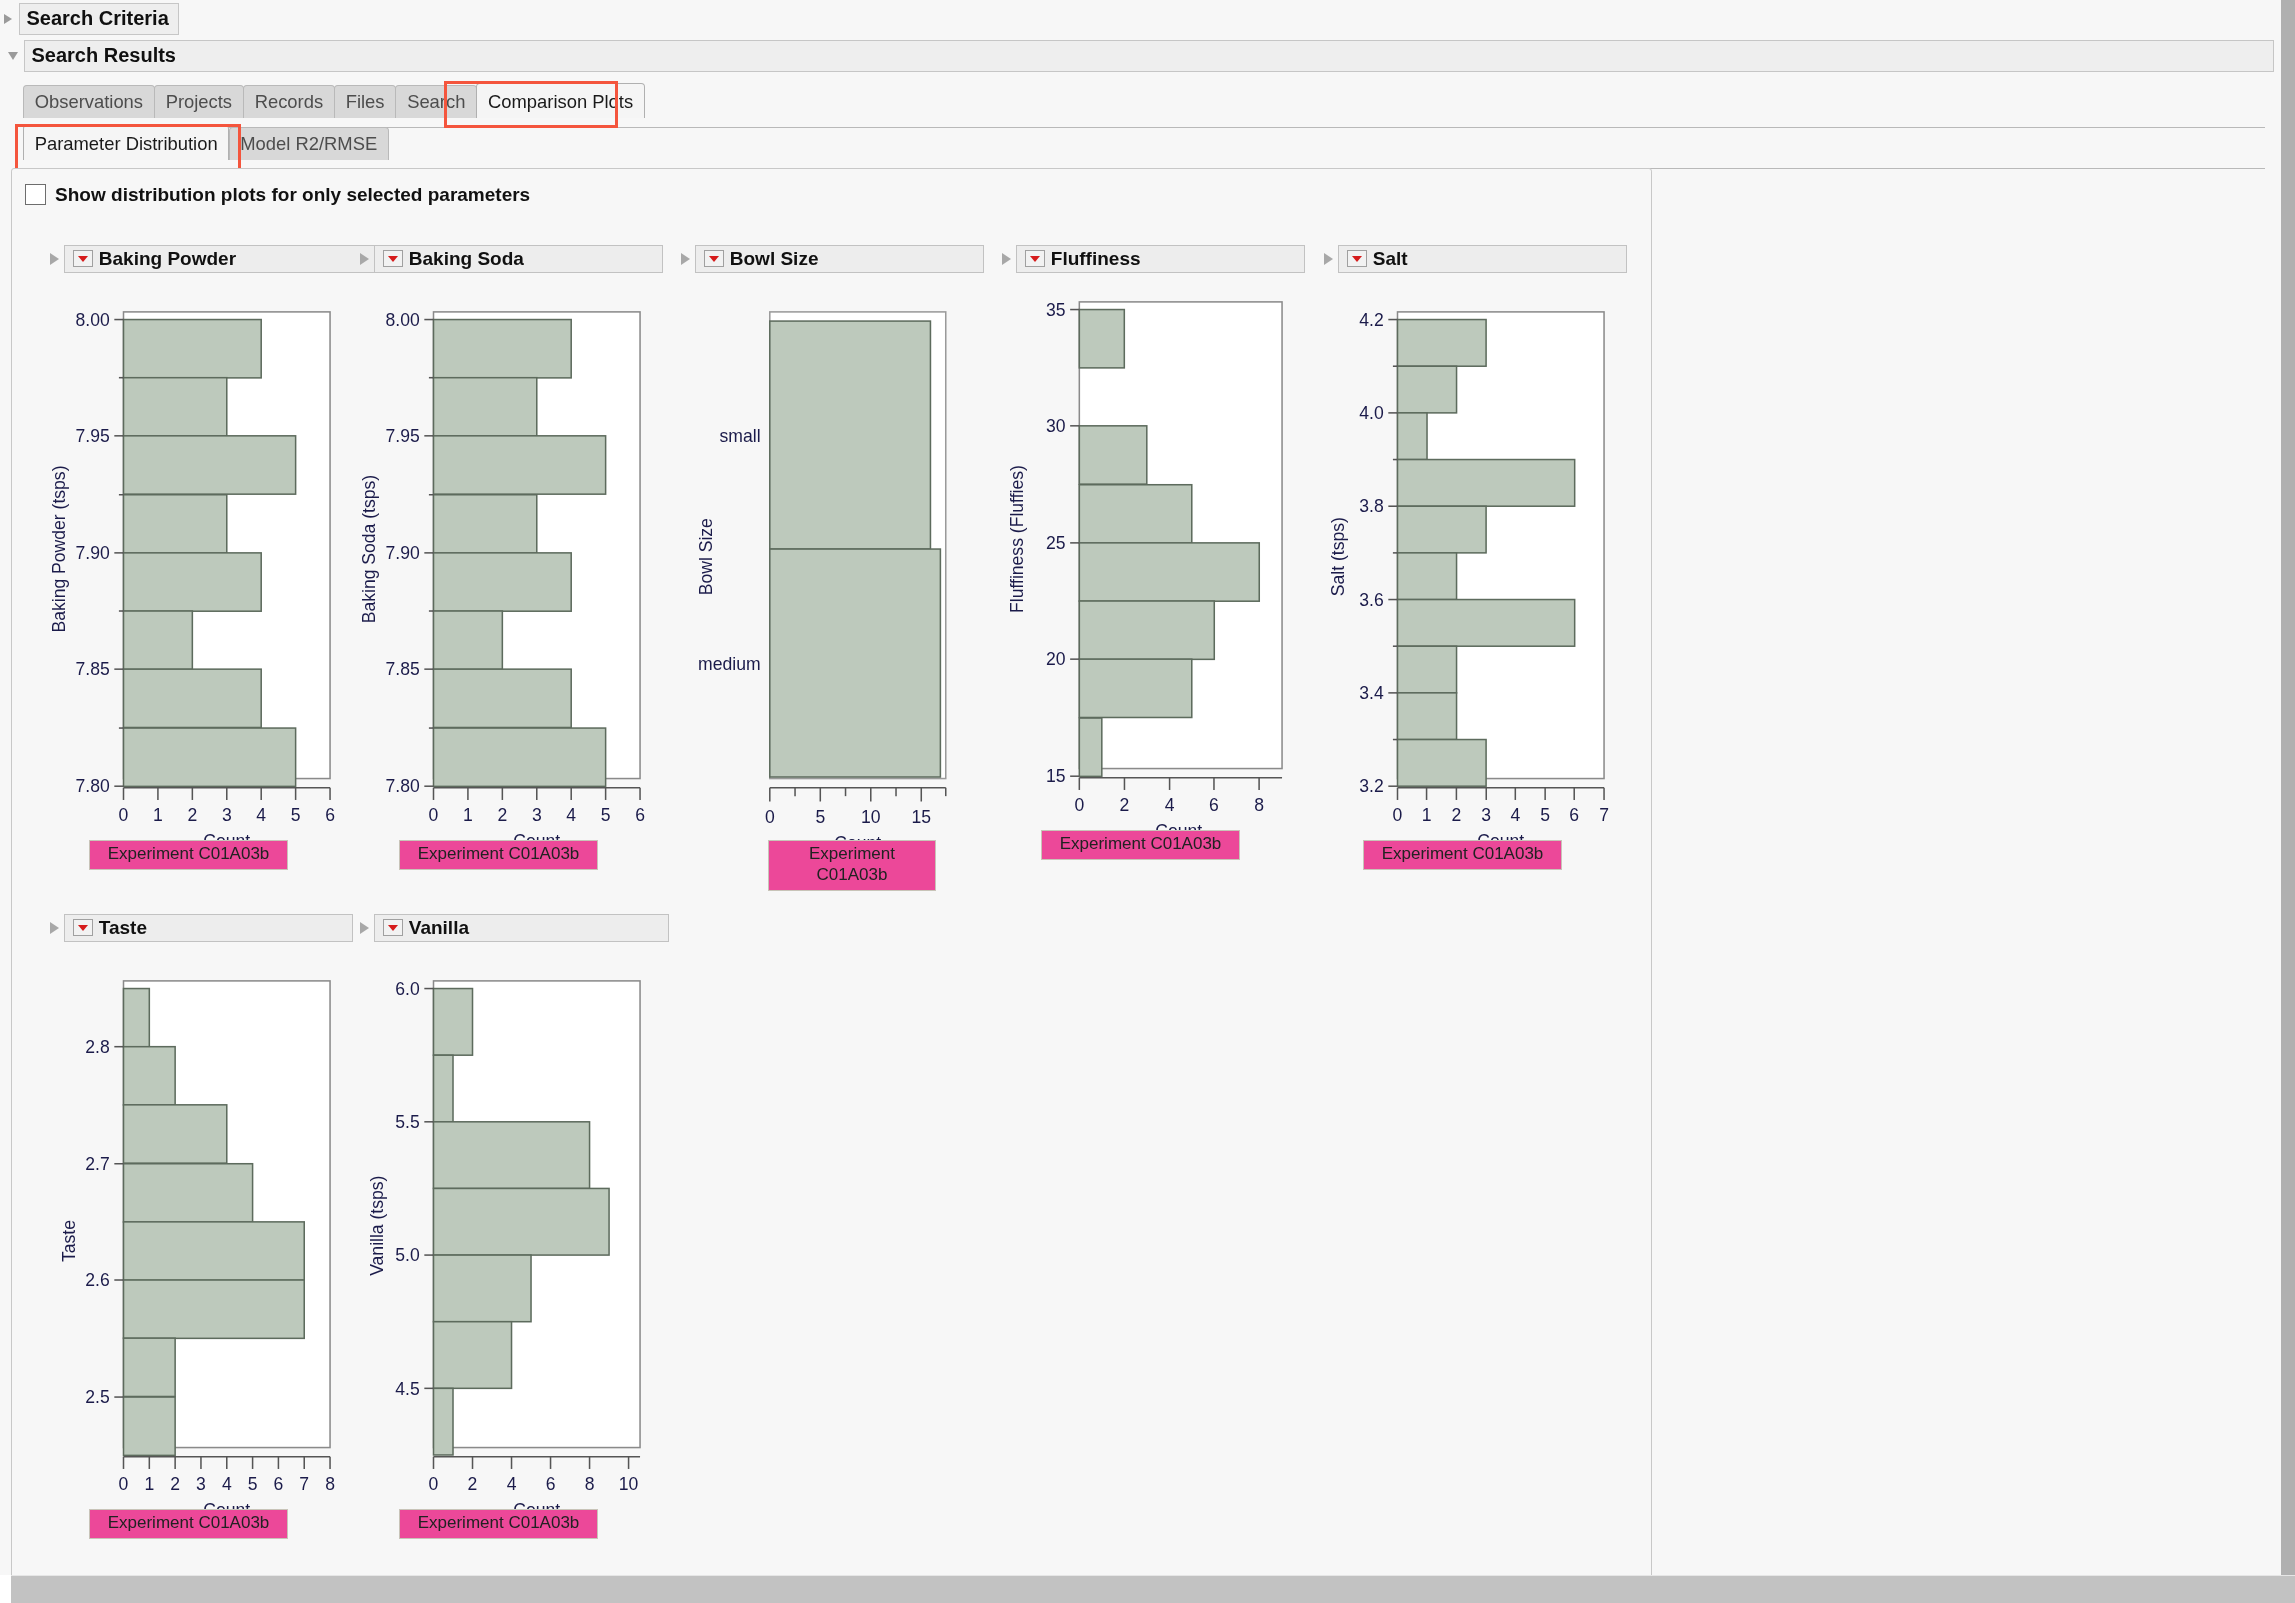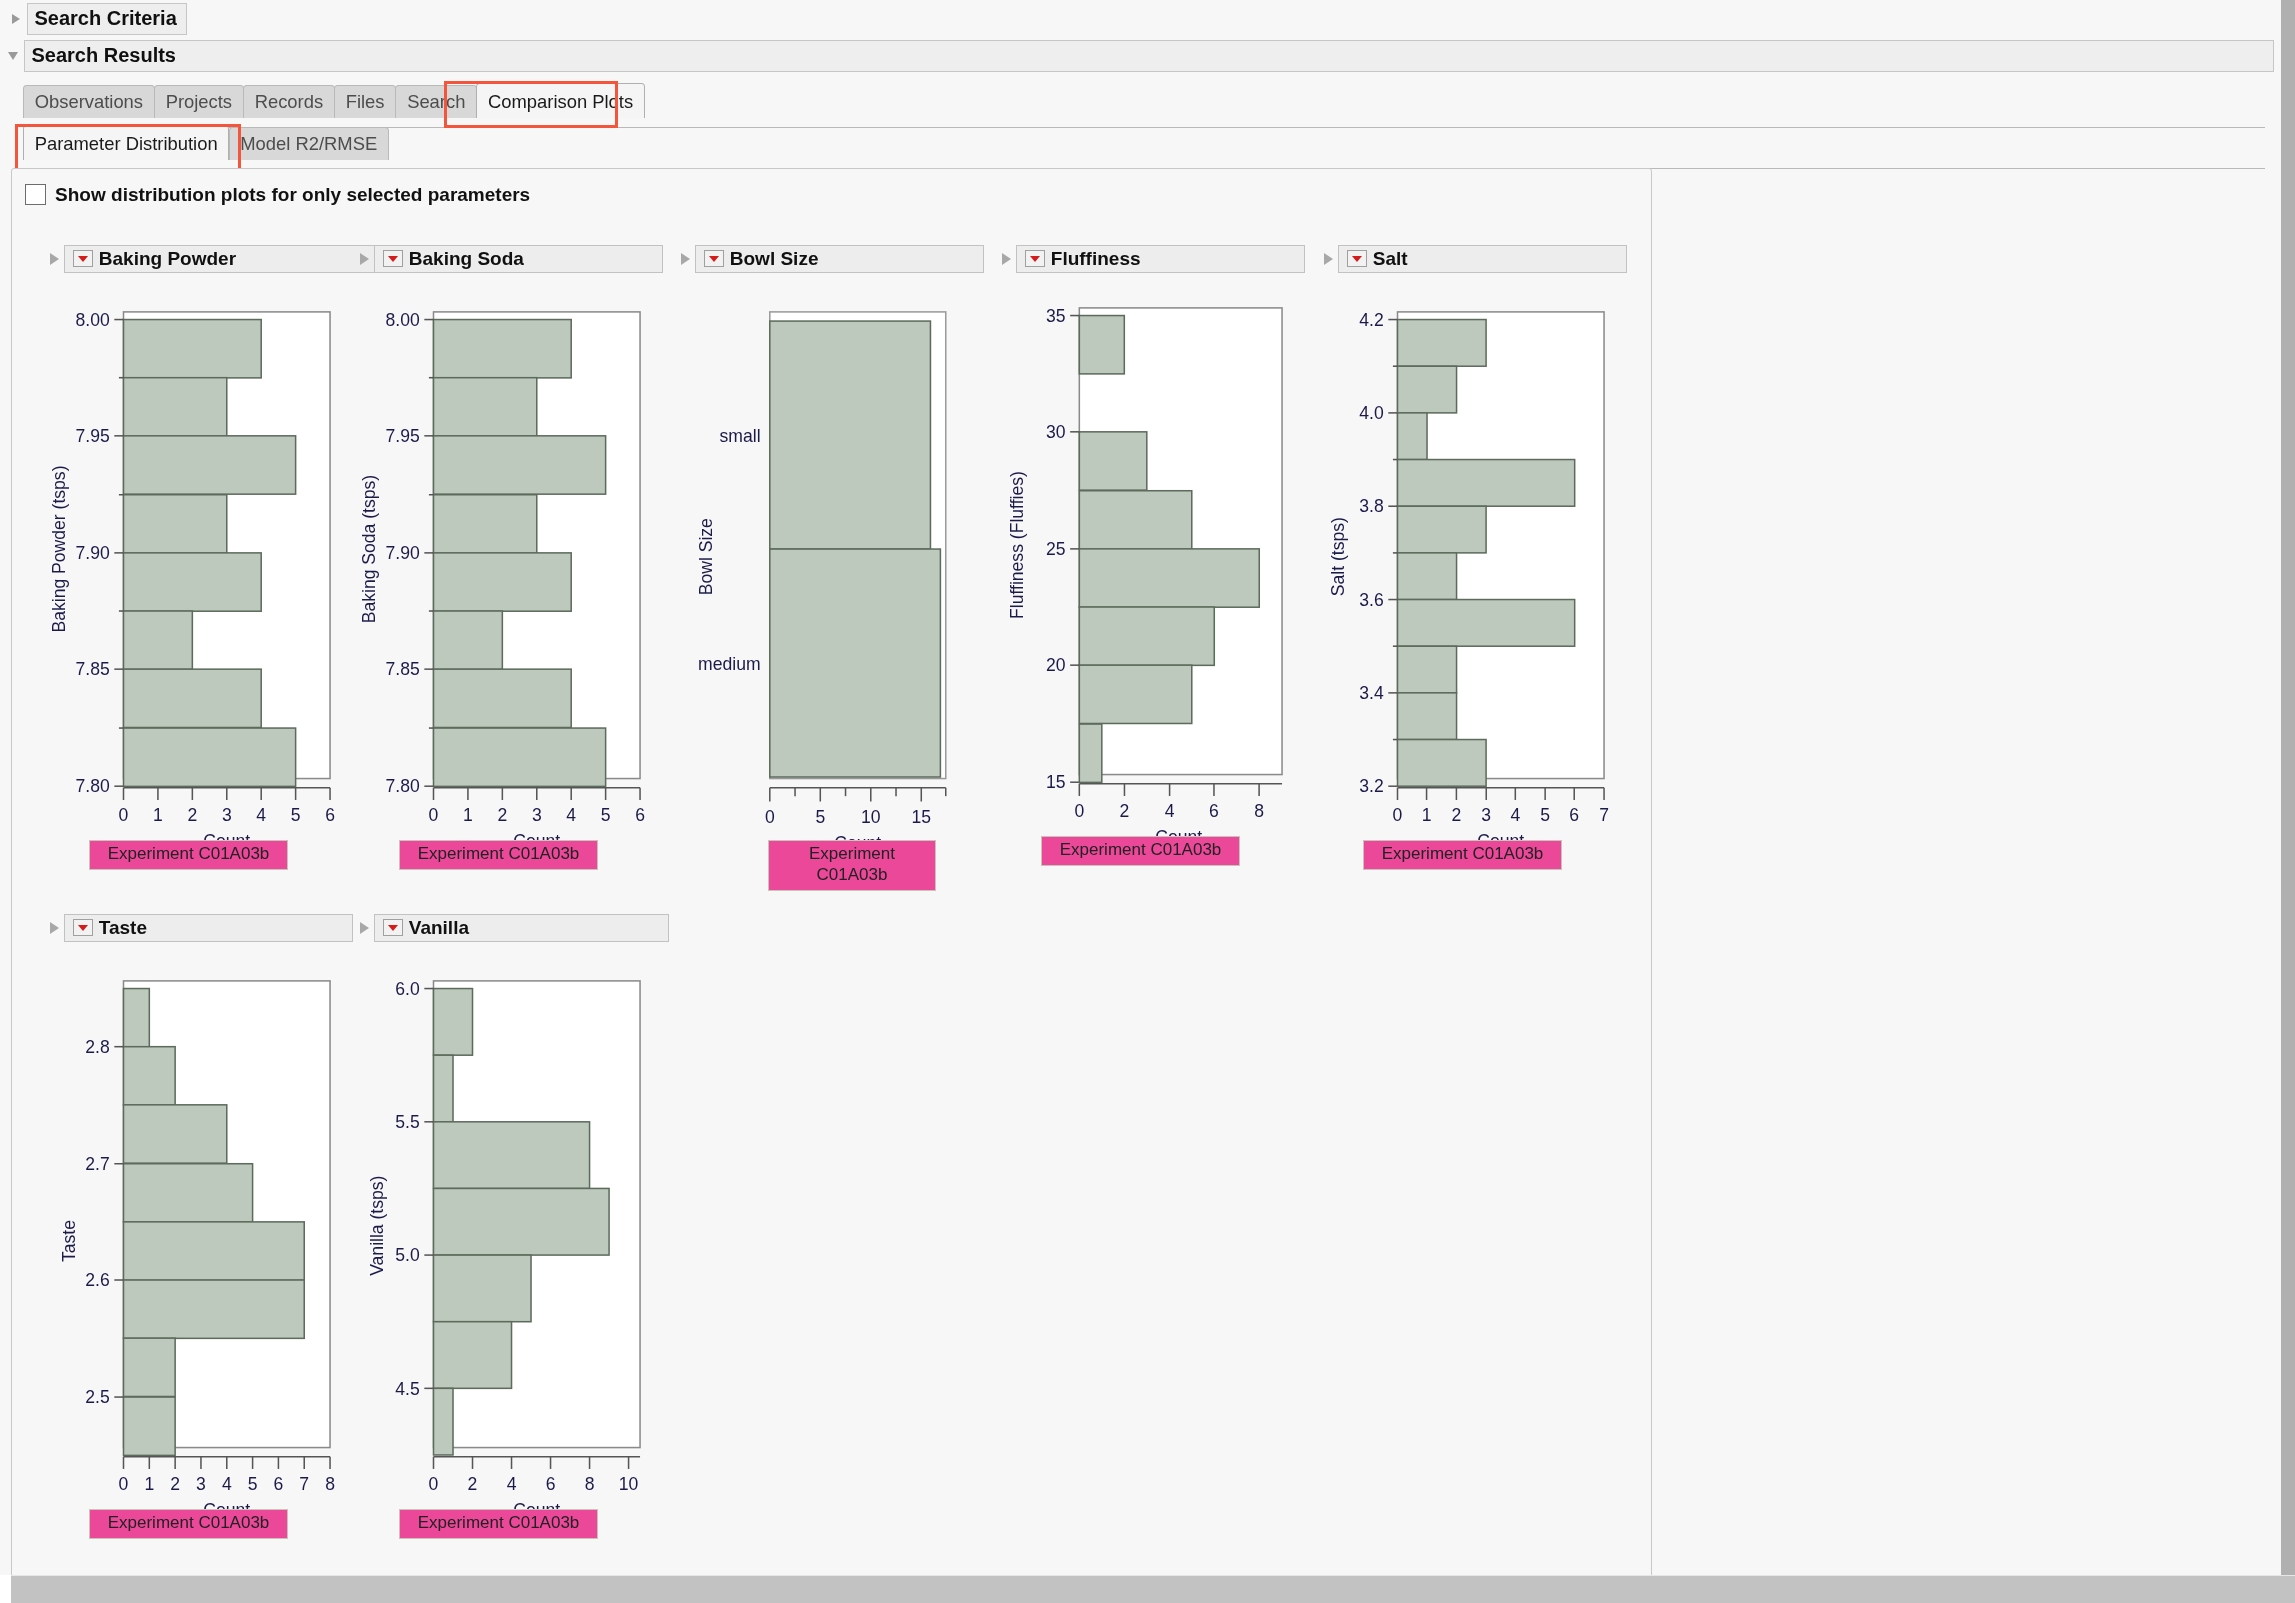--- a/index.html
+++ b/index.html
@@ -175,7 +175,7 @@
 
 <div id="app">
 
-  <div class="outline-row" style="left:9px; top:3.1px;">
+  <div class="outline-row" style="left:1px; top:3.1px;">
     <span class="outline-tri"></span>
     <span class="outline-title">Search Criteria</span>
   </div>

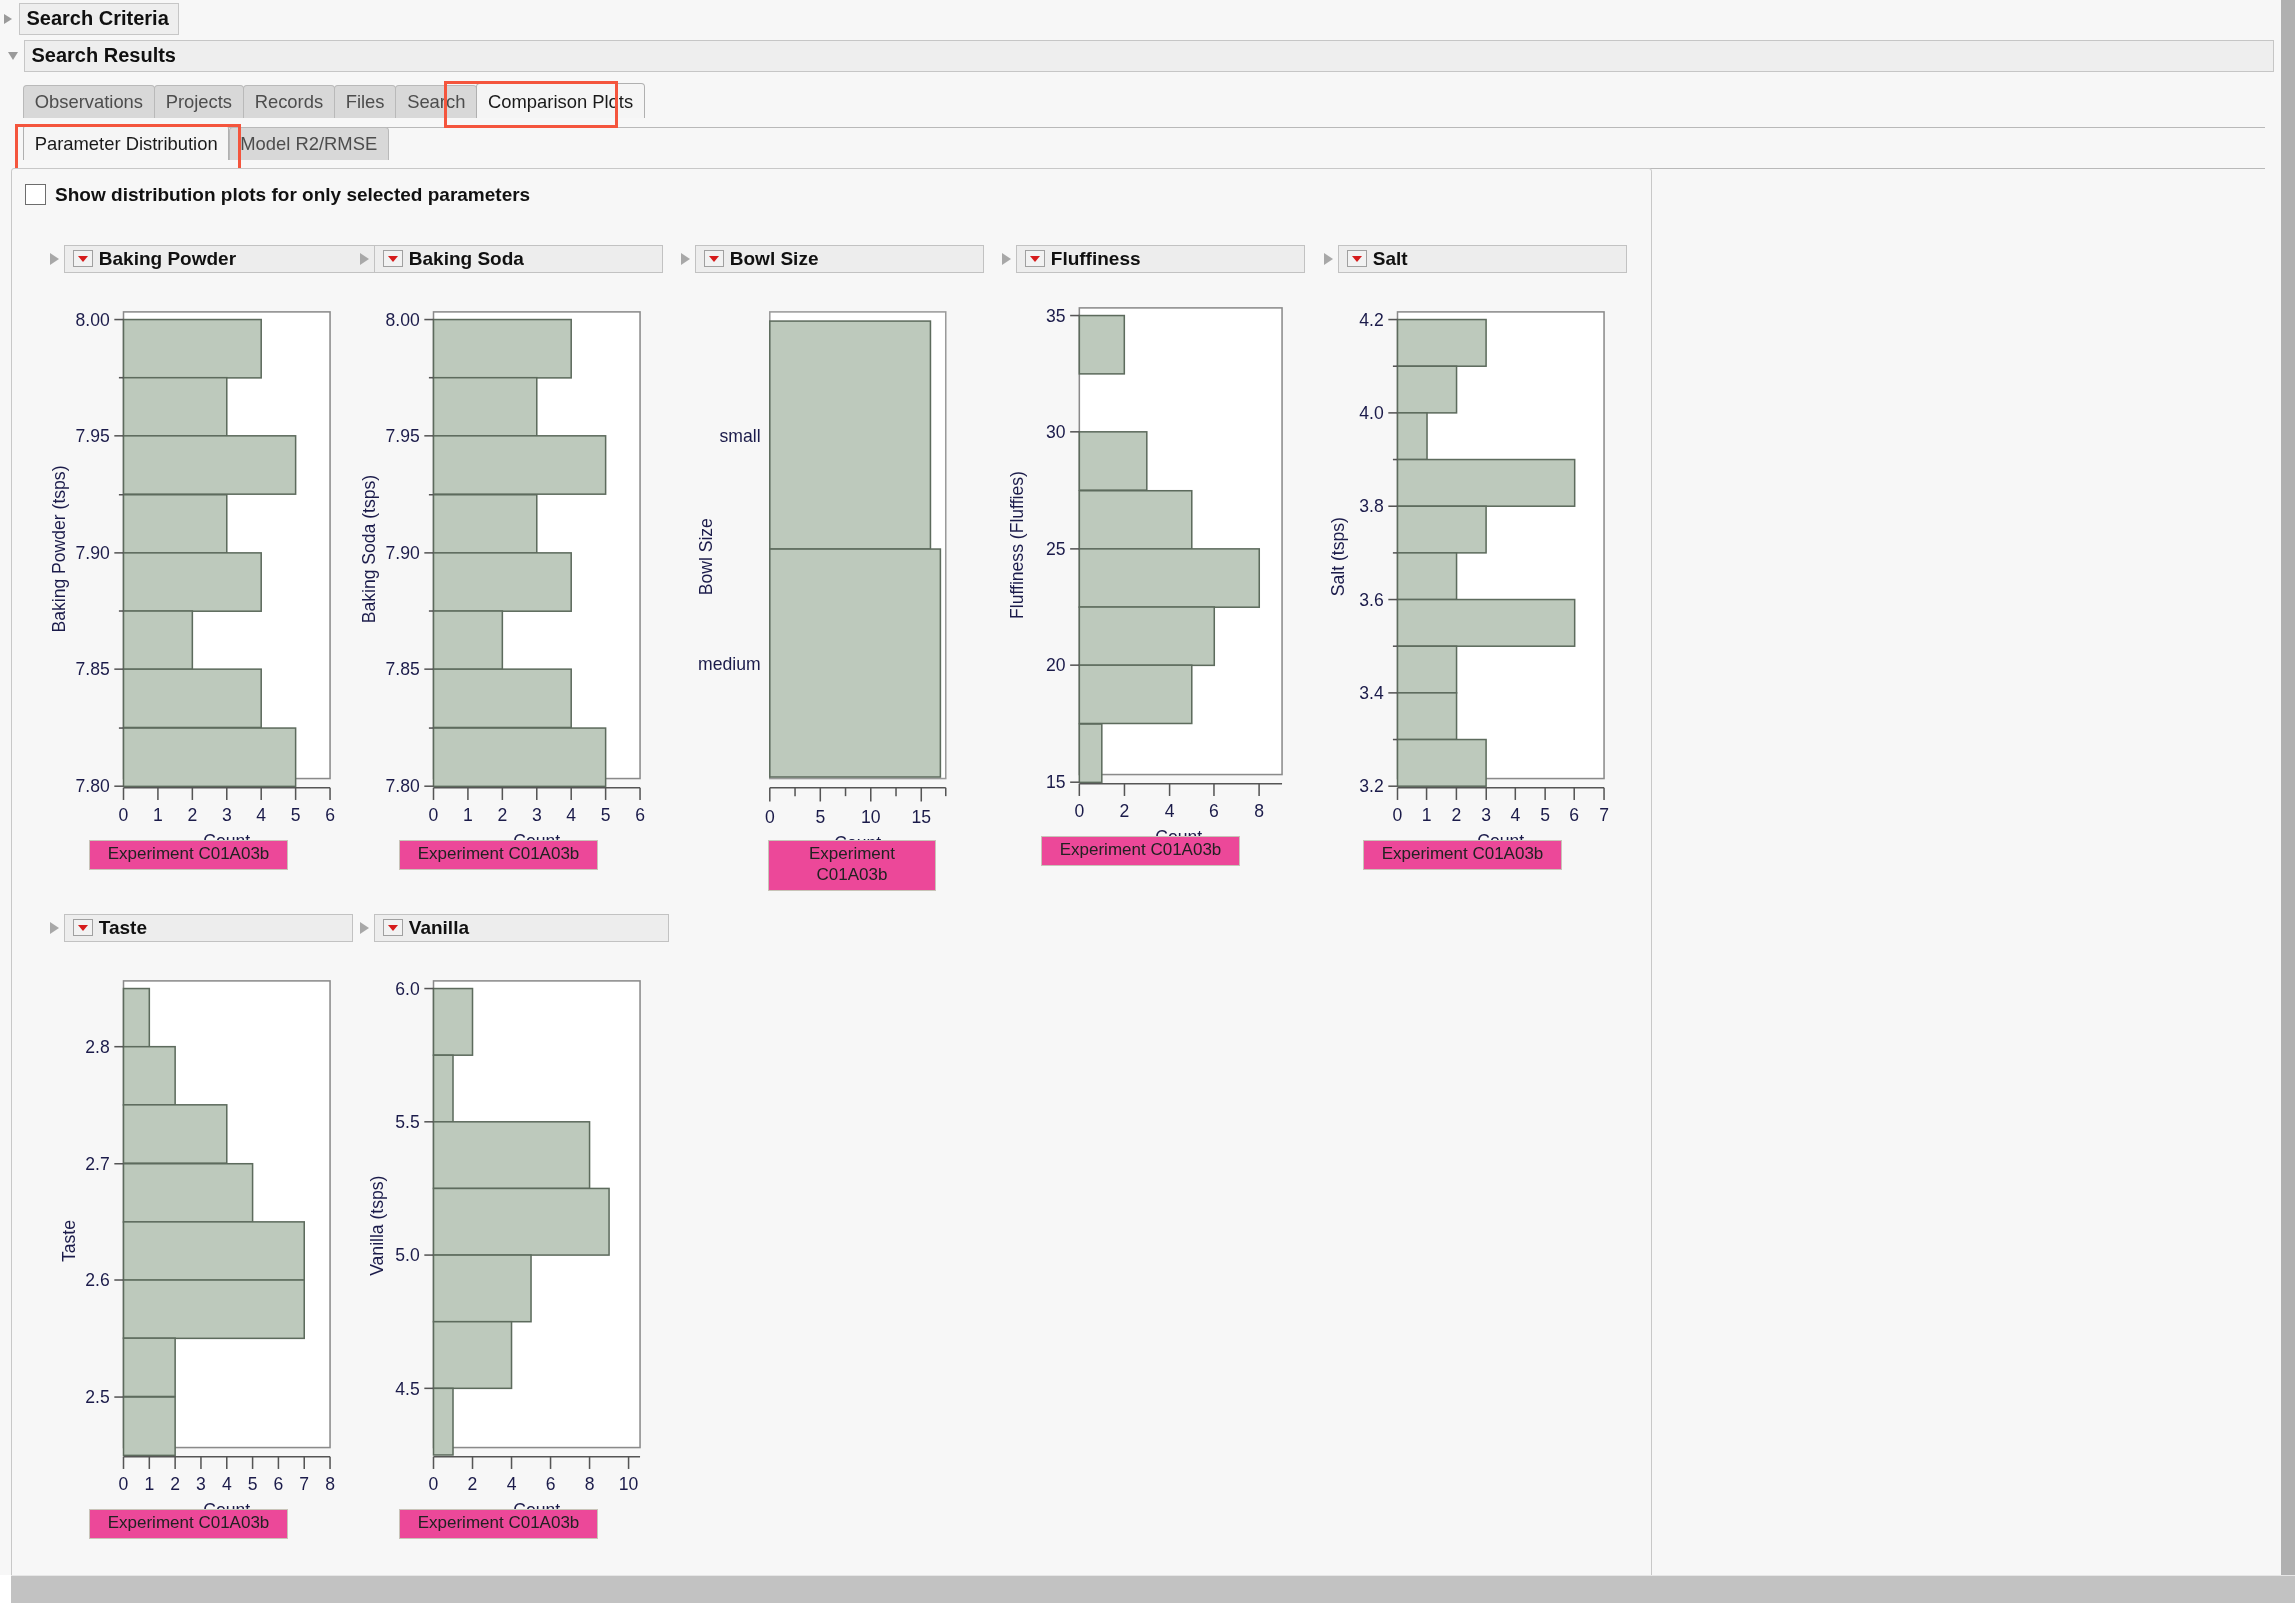--- a/index.html
+++ b/index.html
@@ -387,7 +387,7 @@
         <span class="card-title">Fluffiness</span>
       </span>
     </div>
-    <div class="plot-wrap" style="margin-top:27px;">
+    <div class="plot-wrap" style="margin-top:21px;">
       <svg class="plot-svg" width="306" height="536" viewBox="0 0 400 700">
         <rect x="105" y="10" width="265" height="610" fill="#ffffff" stroke="#8a8a8a" stroke-width="2"></rect>
 

